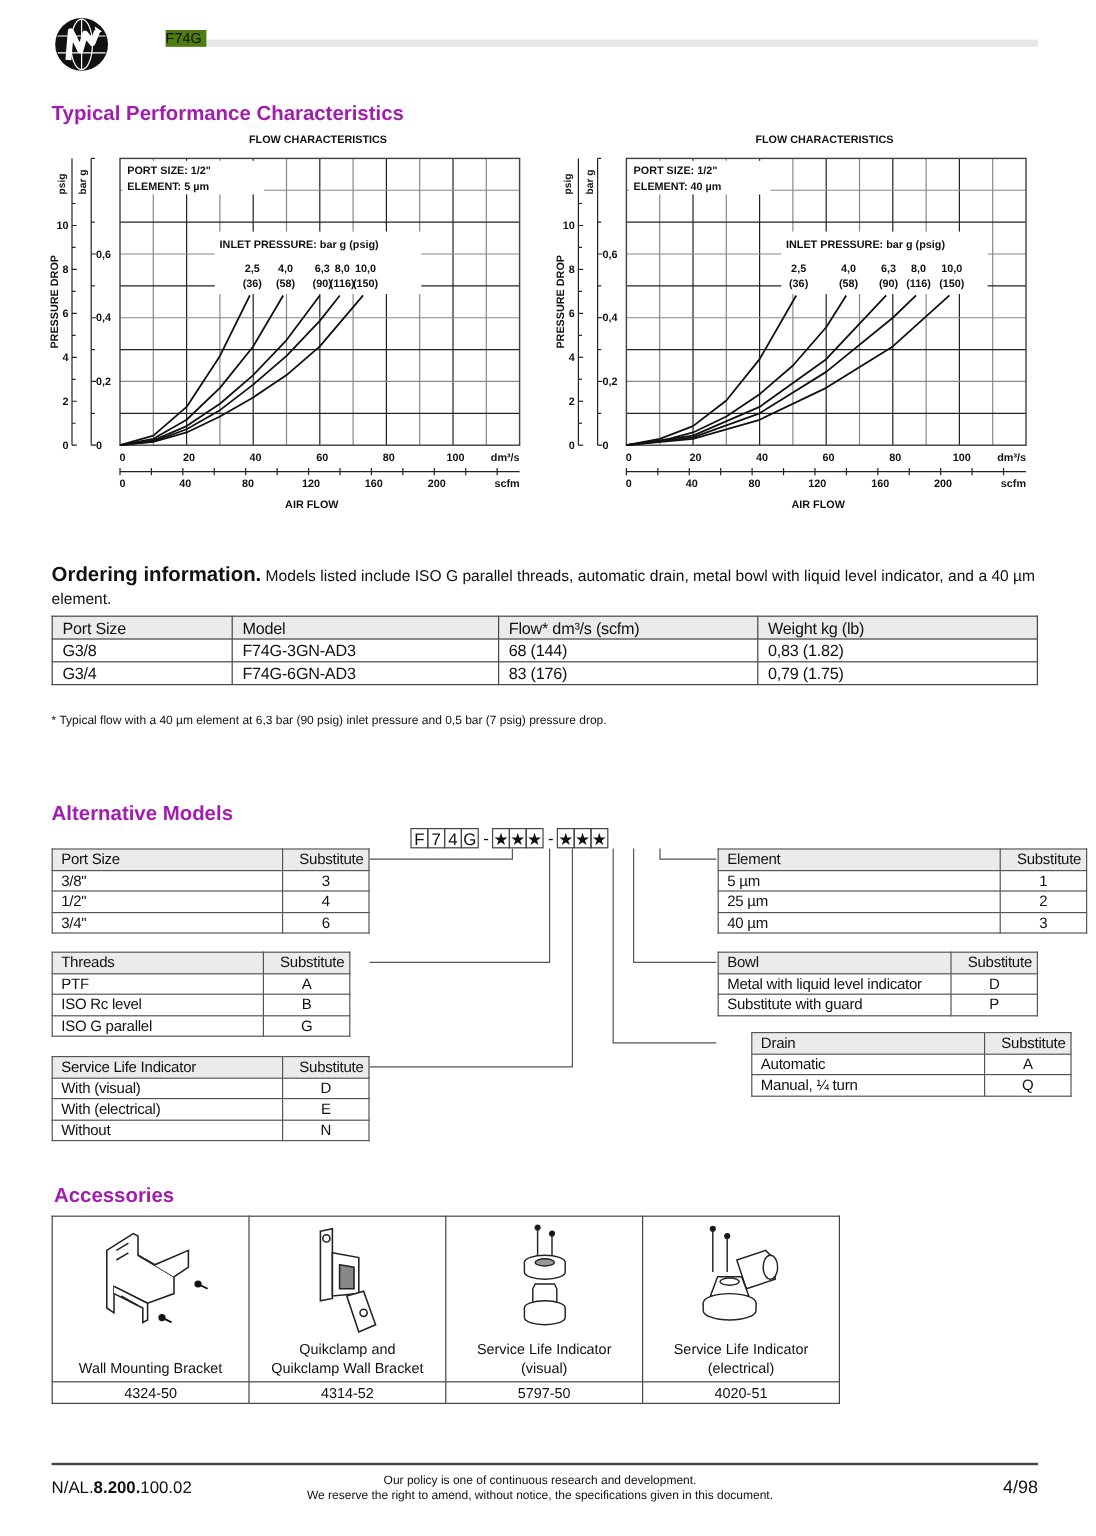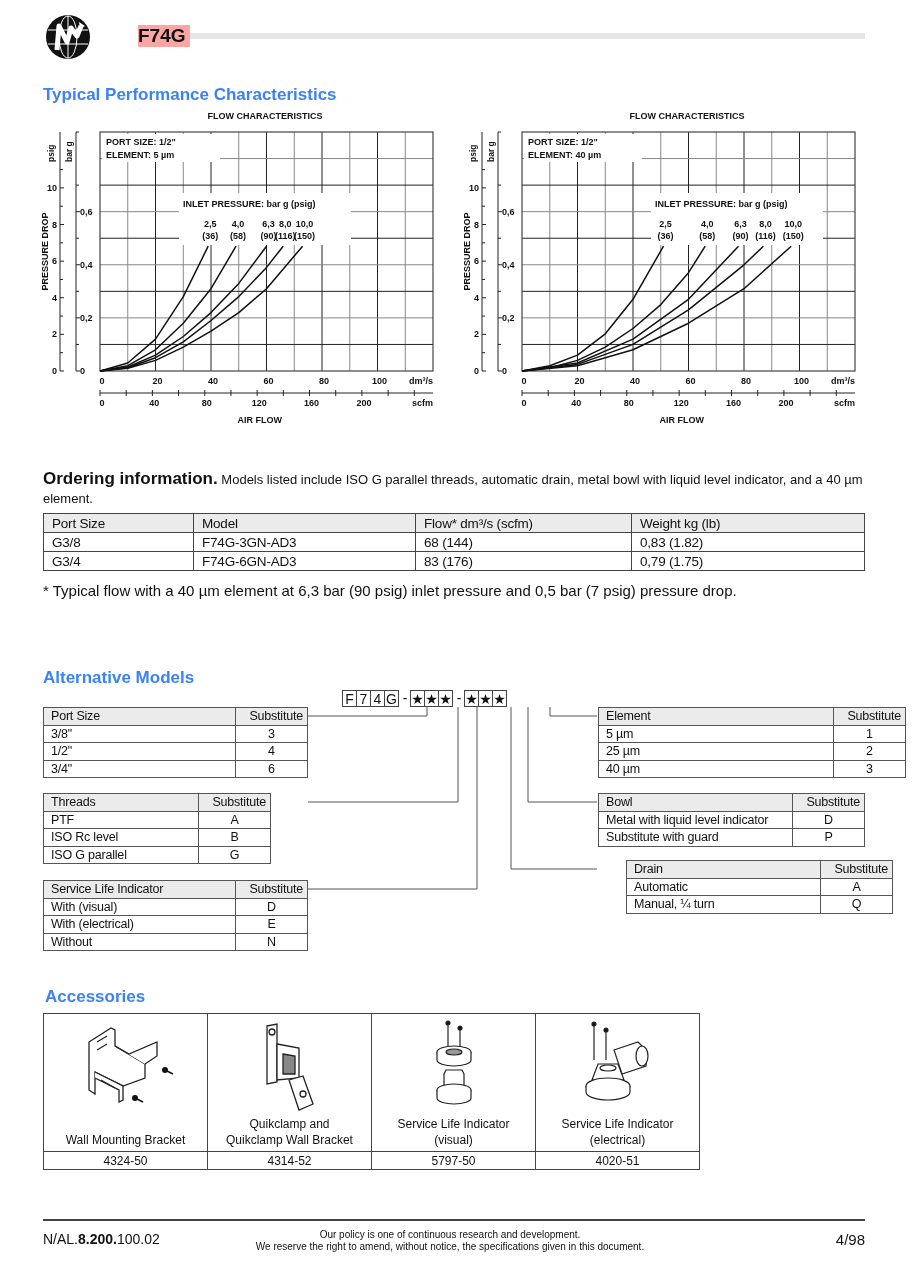--- a/index.html
+++ b/index.html
@@ -10,7 +10,7 @@
   
   .logo { left: 45px; top: 14px; width: 46px; height: 46px; }
   .header-bar { left: 140px; top: 33px; width: 725px; height: 6px; background: #e6e6e6; }
-  .header-title { left: 138px; top: 25px; font-size: 19px; font-weight: bold; background: #fca5a5; padding-right: 4px; }
+  .header-title { left: 138px; top: 25px; font-size: 12px; font-weight: normal; background: #4d7c0f; padding-right: 4px; }
 
   .h1 { font-size: 17px; font-weight: bold; color: #3b82f6; }
   .sec-title { left: 43px; top: 85px; }

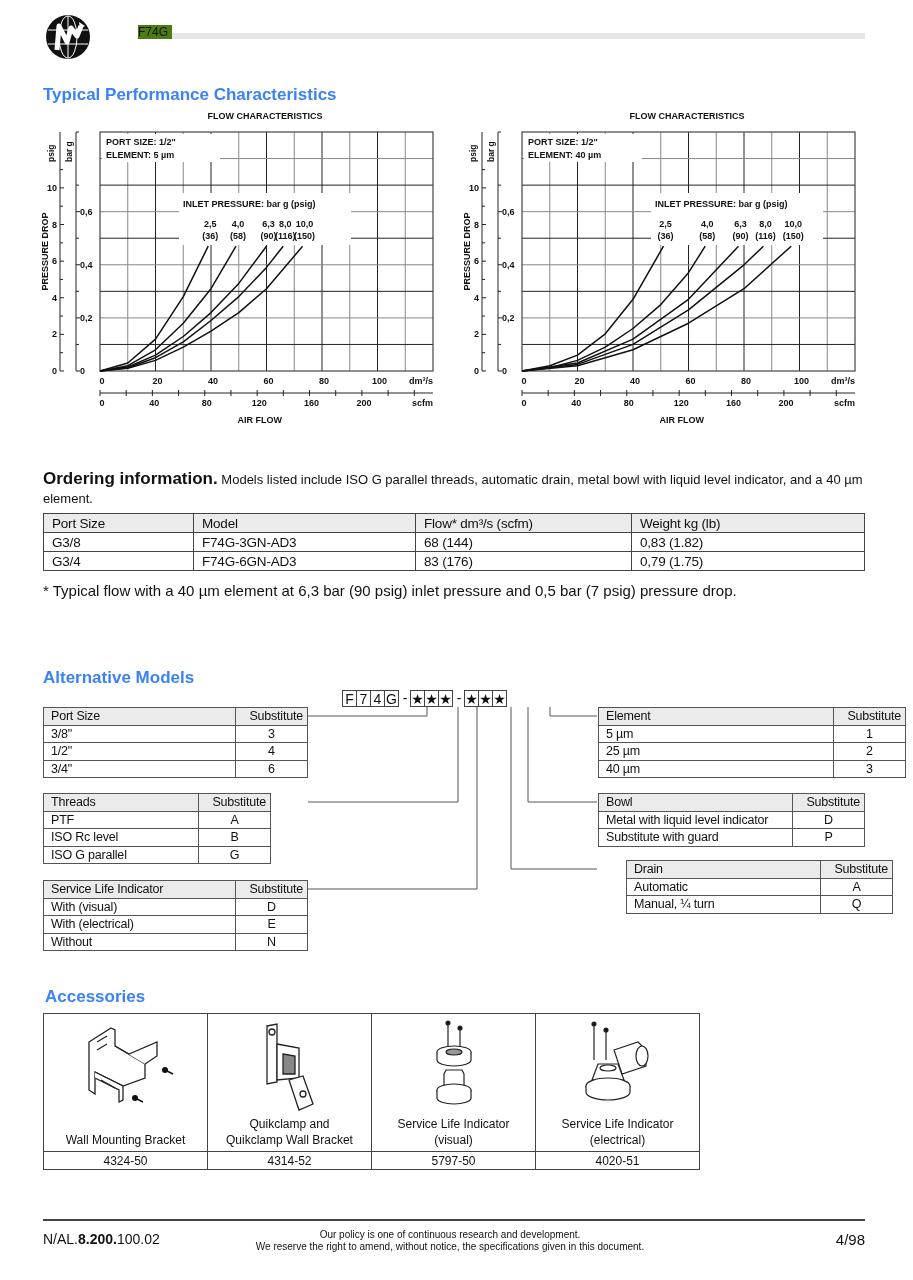--- a/index.html
+++ b/index.html
@@ -12,7 +12,7 @@
   .header-bar { left: 140px; top: 33px; width: 725px; height: 6px; background: #e6e6e6; }
   .header-title { left: 138px; top: 25px; font-size: 12px; font-weight: normal; background: #4d7c0f; padding-right: 4px; }
 
-  .h1 { font-size: 17px; font-weight: bold; color: #3b82f6; }
+  .h1 { font-size: 17px; font-weight: bold; color: #a21caf; }
   .sec-title { left: 43px; top: 85px; }
   .chart-title { font-size: 9px; font-weight: bold; text-align: center; }
 

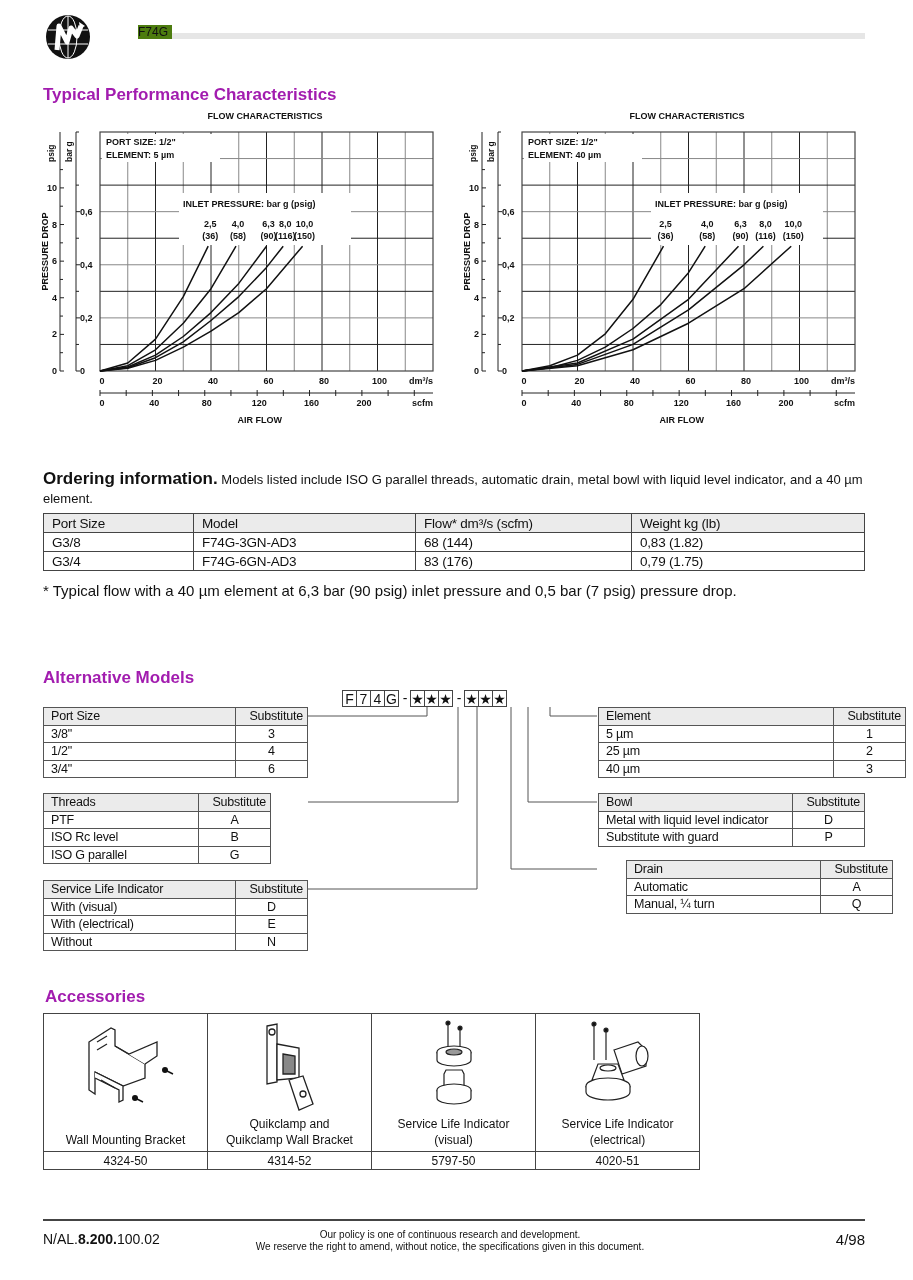--- a/index.html
+++ b/index.html
@@ -27,7 +27,7 @@
   .order-table { left: 43px; top: 513px; width: 822px; font-size: 13.5px; }
   .order-table td, .order-table th { border: 1px solid #444; padding: 0 8px; height: 19px; text-align: left; font-weight: normal; letter-spacing: -0.2px; }
   .order-table th { background: #ebebeb; }
-  .order-note { left: 43px; top: 582px; font-size: 15px; }
+  .order-note { left: 43px; top: 595px; font-size: 10px; }
 
   
   .alt-title { left: 43px; top: 668px; }

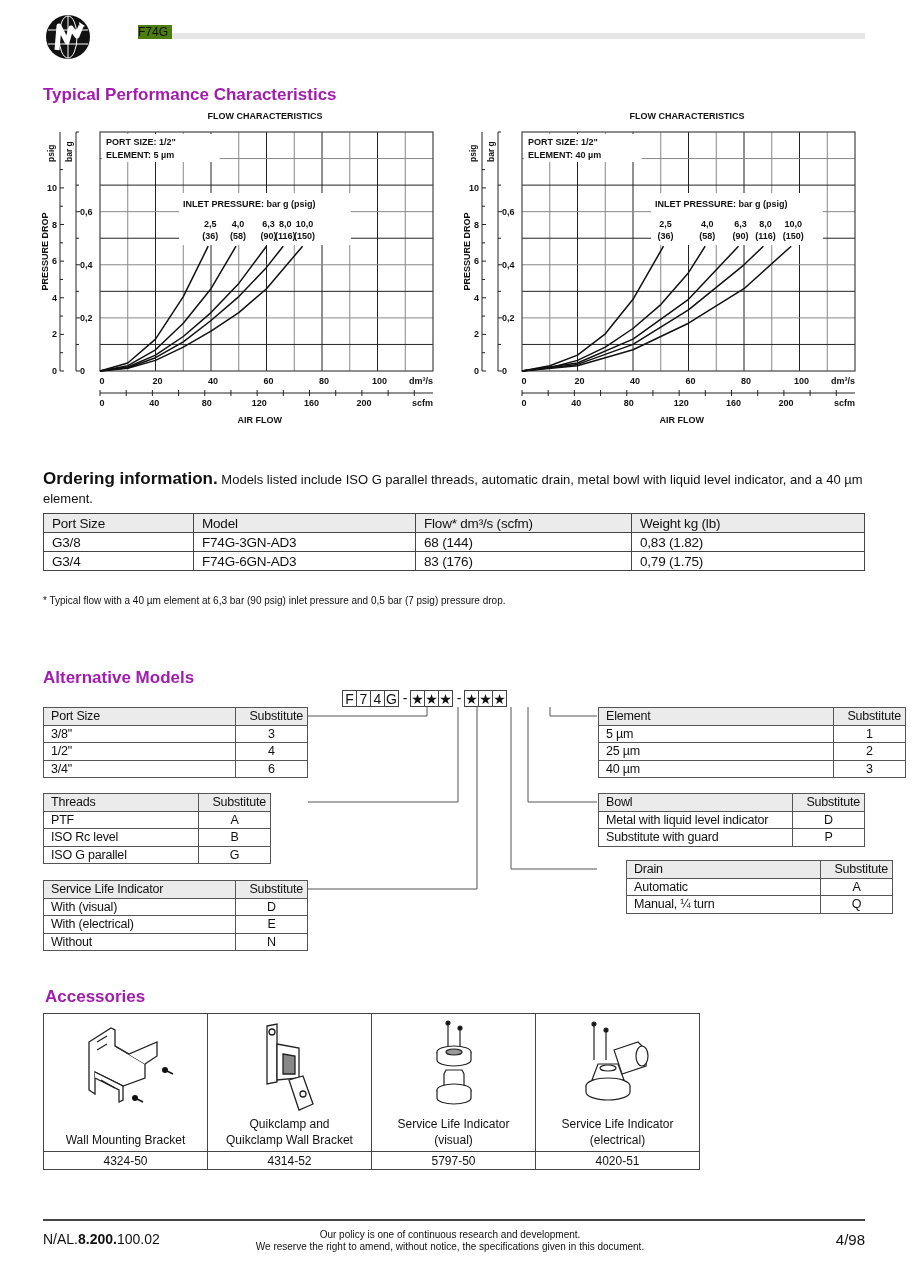--- a/index.html
+++ b/index.html
@@ -374,7 +374,7 @@
 </tbody>
   </table>
 
-<table class="abs sub-table" style="left:43px; top:793px; width:228px;">
+<table class="abs sub-table" style="left:43px; top:793px; width:249px;">
   <tbody>
       <tr>
         <th>Threads</th>

